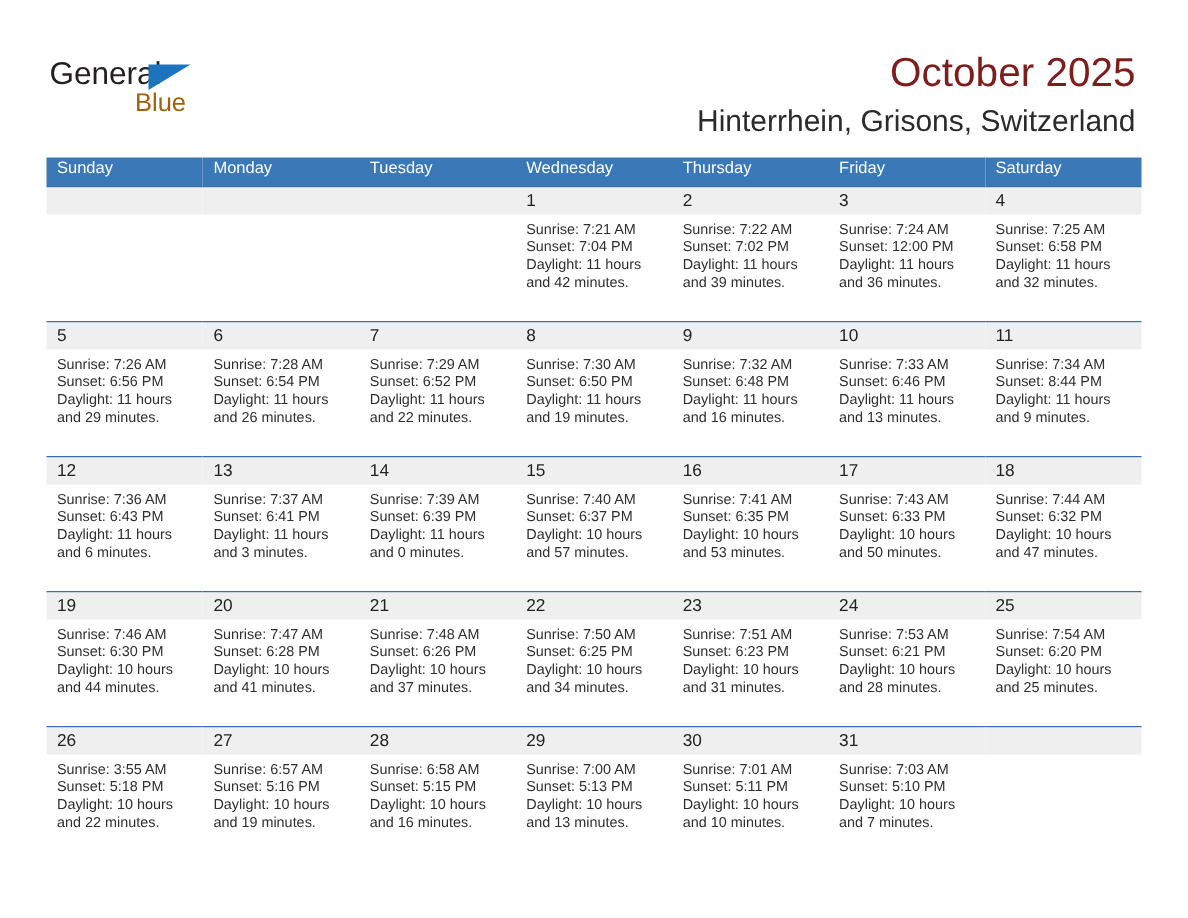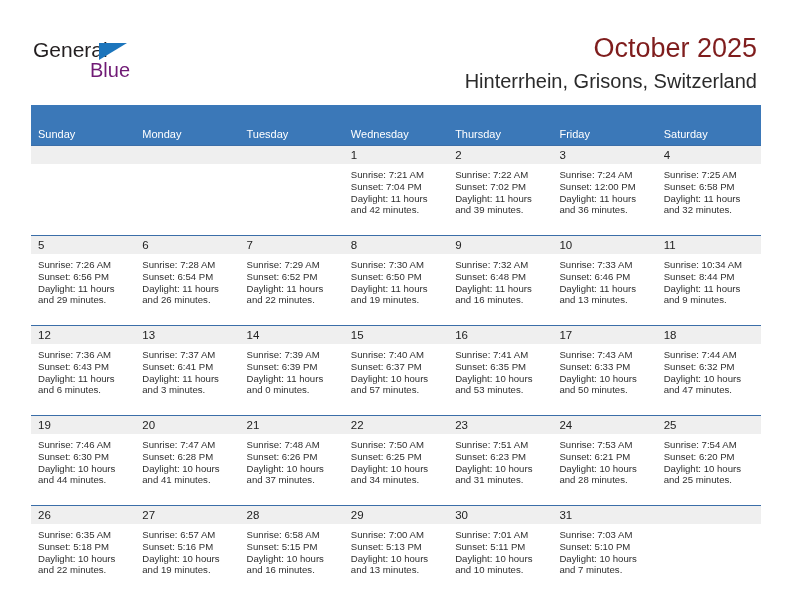--- a/index.html
+++ b/index.html
@@ -59,8 +59,8 @@
     position: absolute;
     left: 57px;
     top: 21px;
-    font-size: 20px;
-    color: #701a75;
+    font-size: 17px;
+    color: #a16207;
     font-family: "Liberation Sans", sans-serif;
   }
   .title-block {

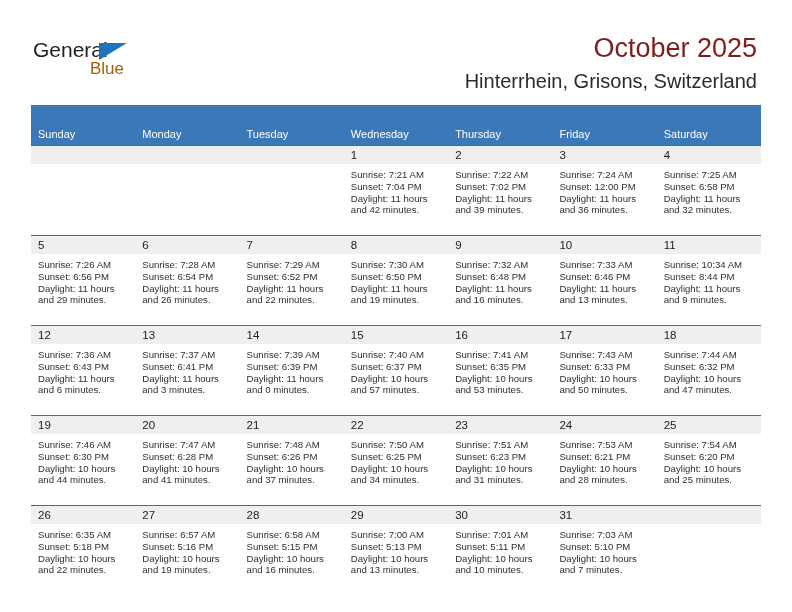--- a/index.html
+++ b/index.html
@@ -99,7 +99,7 @@
     font-size: 11px;
     font-weight: normal;
     text-align: left;
-    padding: 23px 0 5px 7px;
+    padding: 1px 0 5px 7px;
     height: 19px;
     box-sizing: border-box;
     border: none;

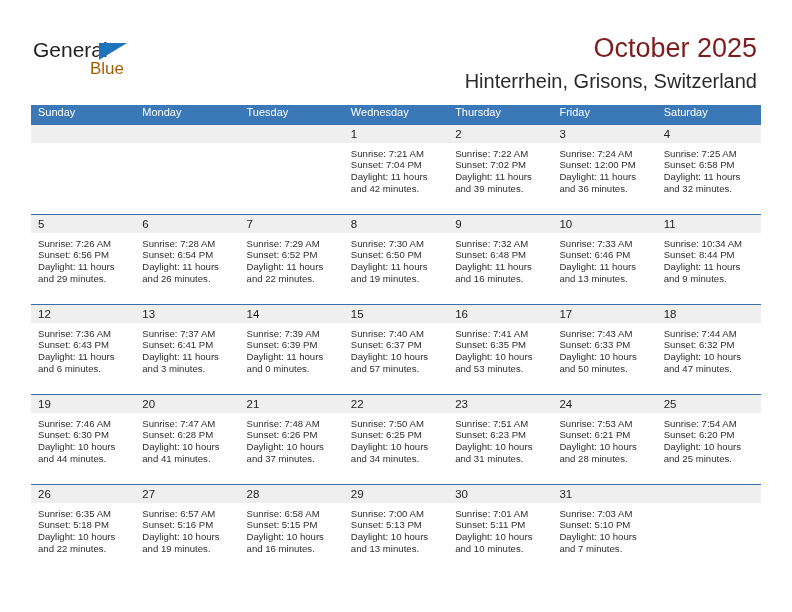--- a/index.html
+++ b/index.html
@@ -304,7 +304,7 @@
             <div class="cell">
               <div class="daynum-band">11</div>
               <div class="cell-body">
-                <div>Sunrise: 10:34 AM</div>
+                <div>Sunrise: 7:34 AM</div>
                 <div>Sunset: 8:44 PM</div>
                 <div>Daylight: 11 hours</div>
                 <div>and 9 minutes.</div>

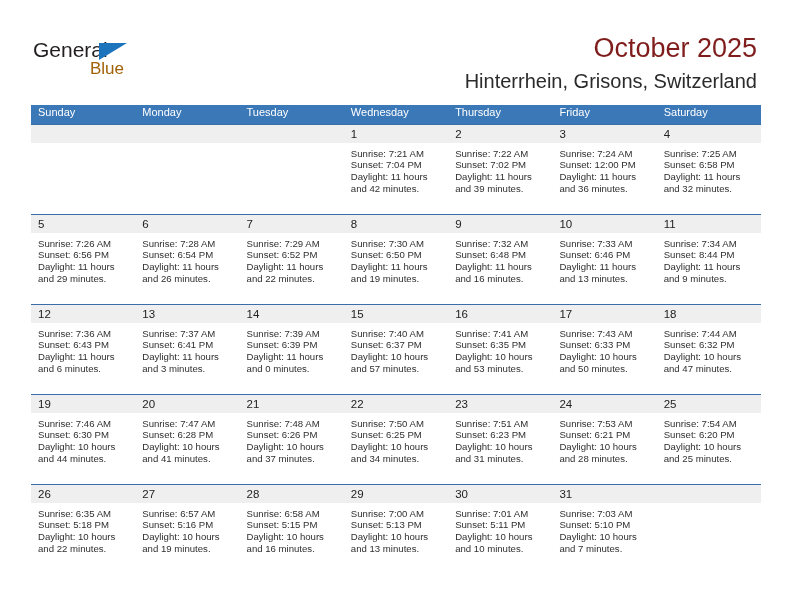--- a/index.html
+++ b/index.html
@@ -475,7 +475,7 @@
             <div class="cell">
               <div class="daynum-band">26</div>
               <div class="cell-body">
-                <div>Sunrise: 6:35 AM</div>
+                <div>Sunrise: 3:55 AM</div>
                 <div>Sunset: 5:18 PM</div>
                 <div>Daylight: 10 hours</div>
                 <div>and 22 minutes.</div>

